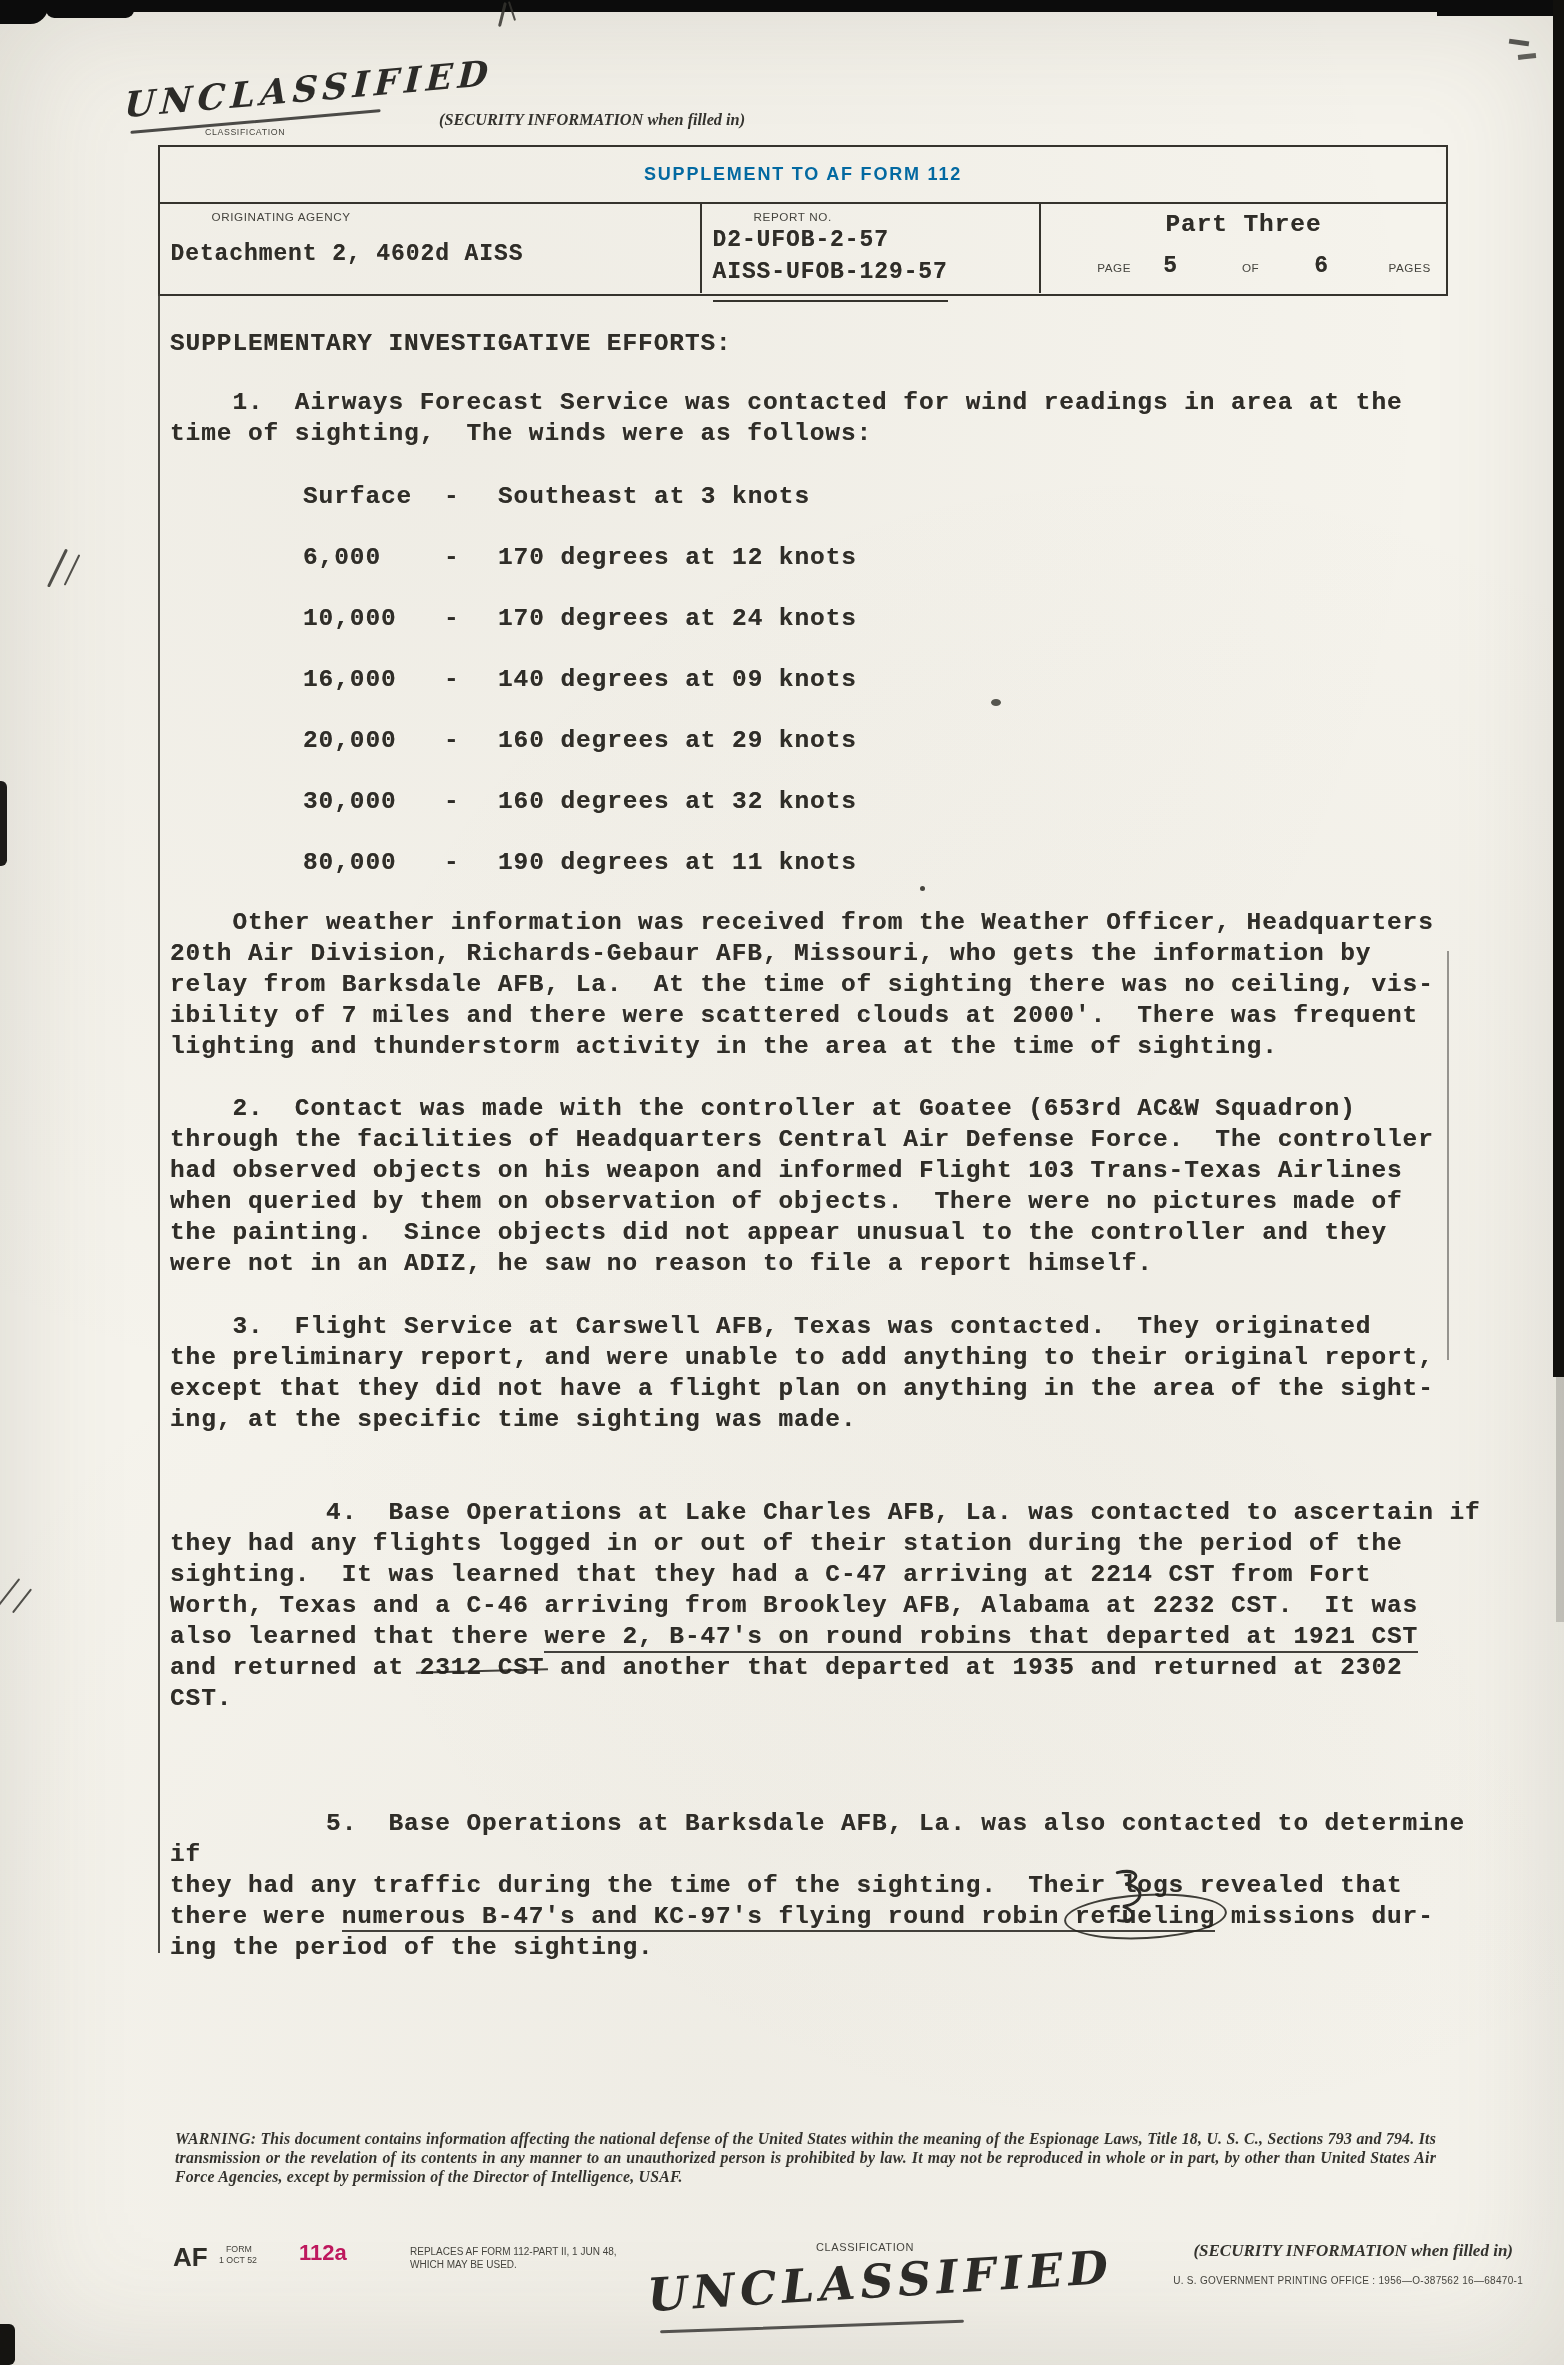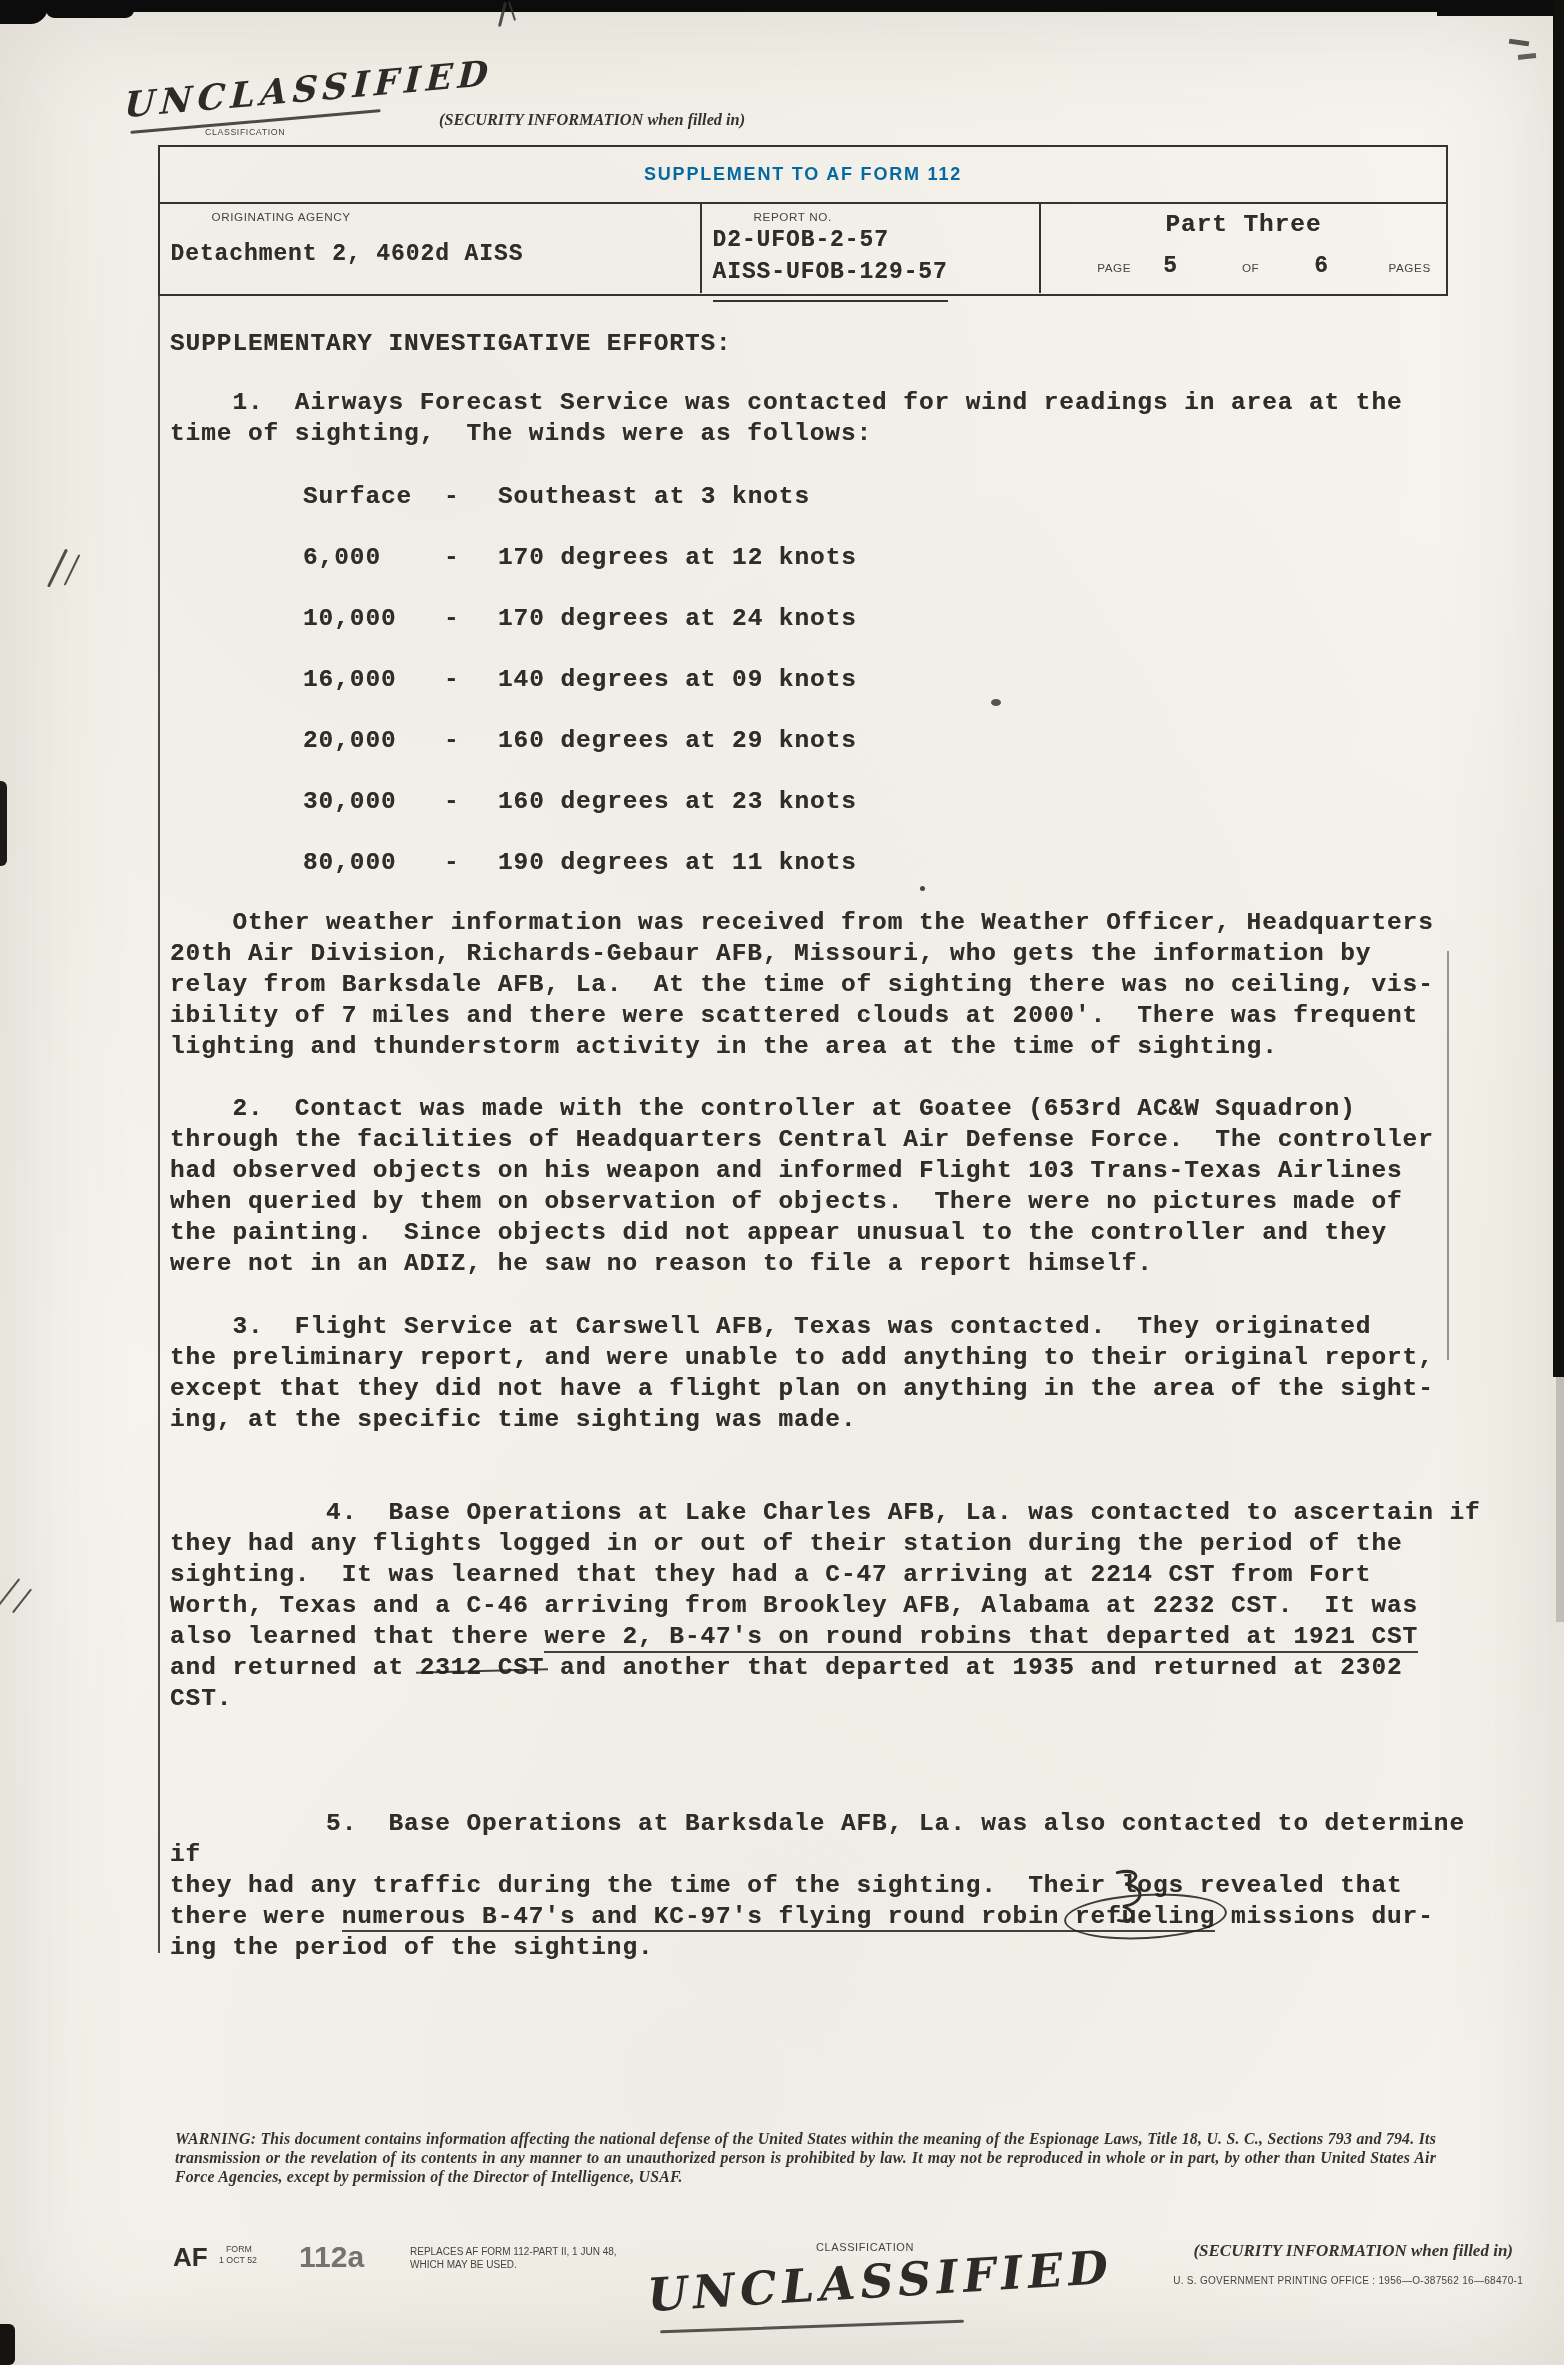--- a/index.html
+++ b/index.html
@@ -203,7 +203,7 @@
       <div class="wind-row">
         <span class="wind-level">30,000</span>
         <span class="wind-dash">-</span>
-        <span class="wind-reading">160 degrees at 23 knots</span>
+        <span class="wind-reading">160 degrees at 32 knots</span>
       </div>
       <div class="wind-row">
         <span class="wind-level">80,000</span>

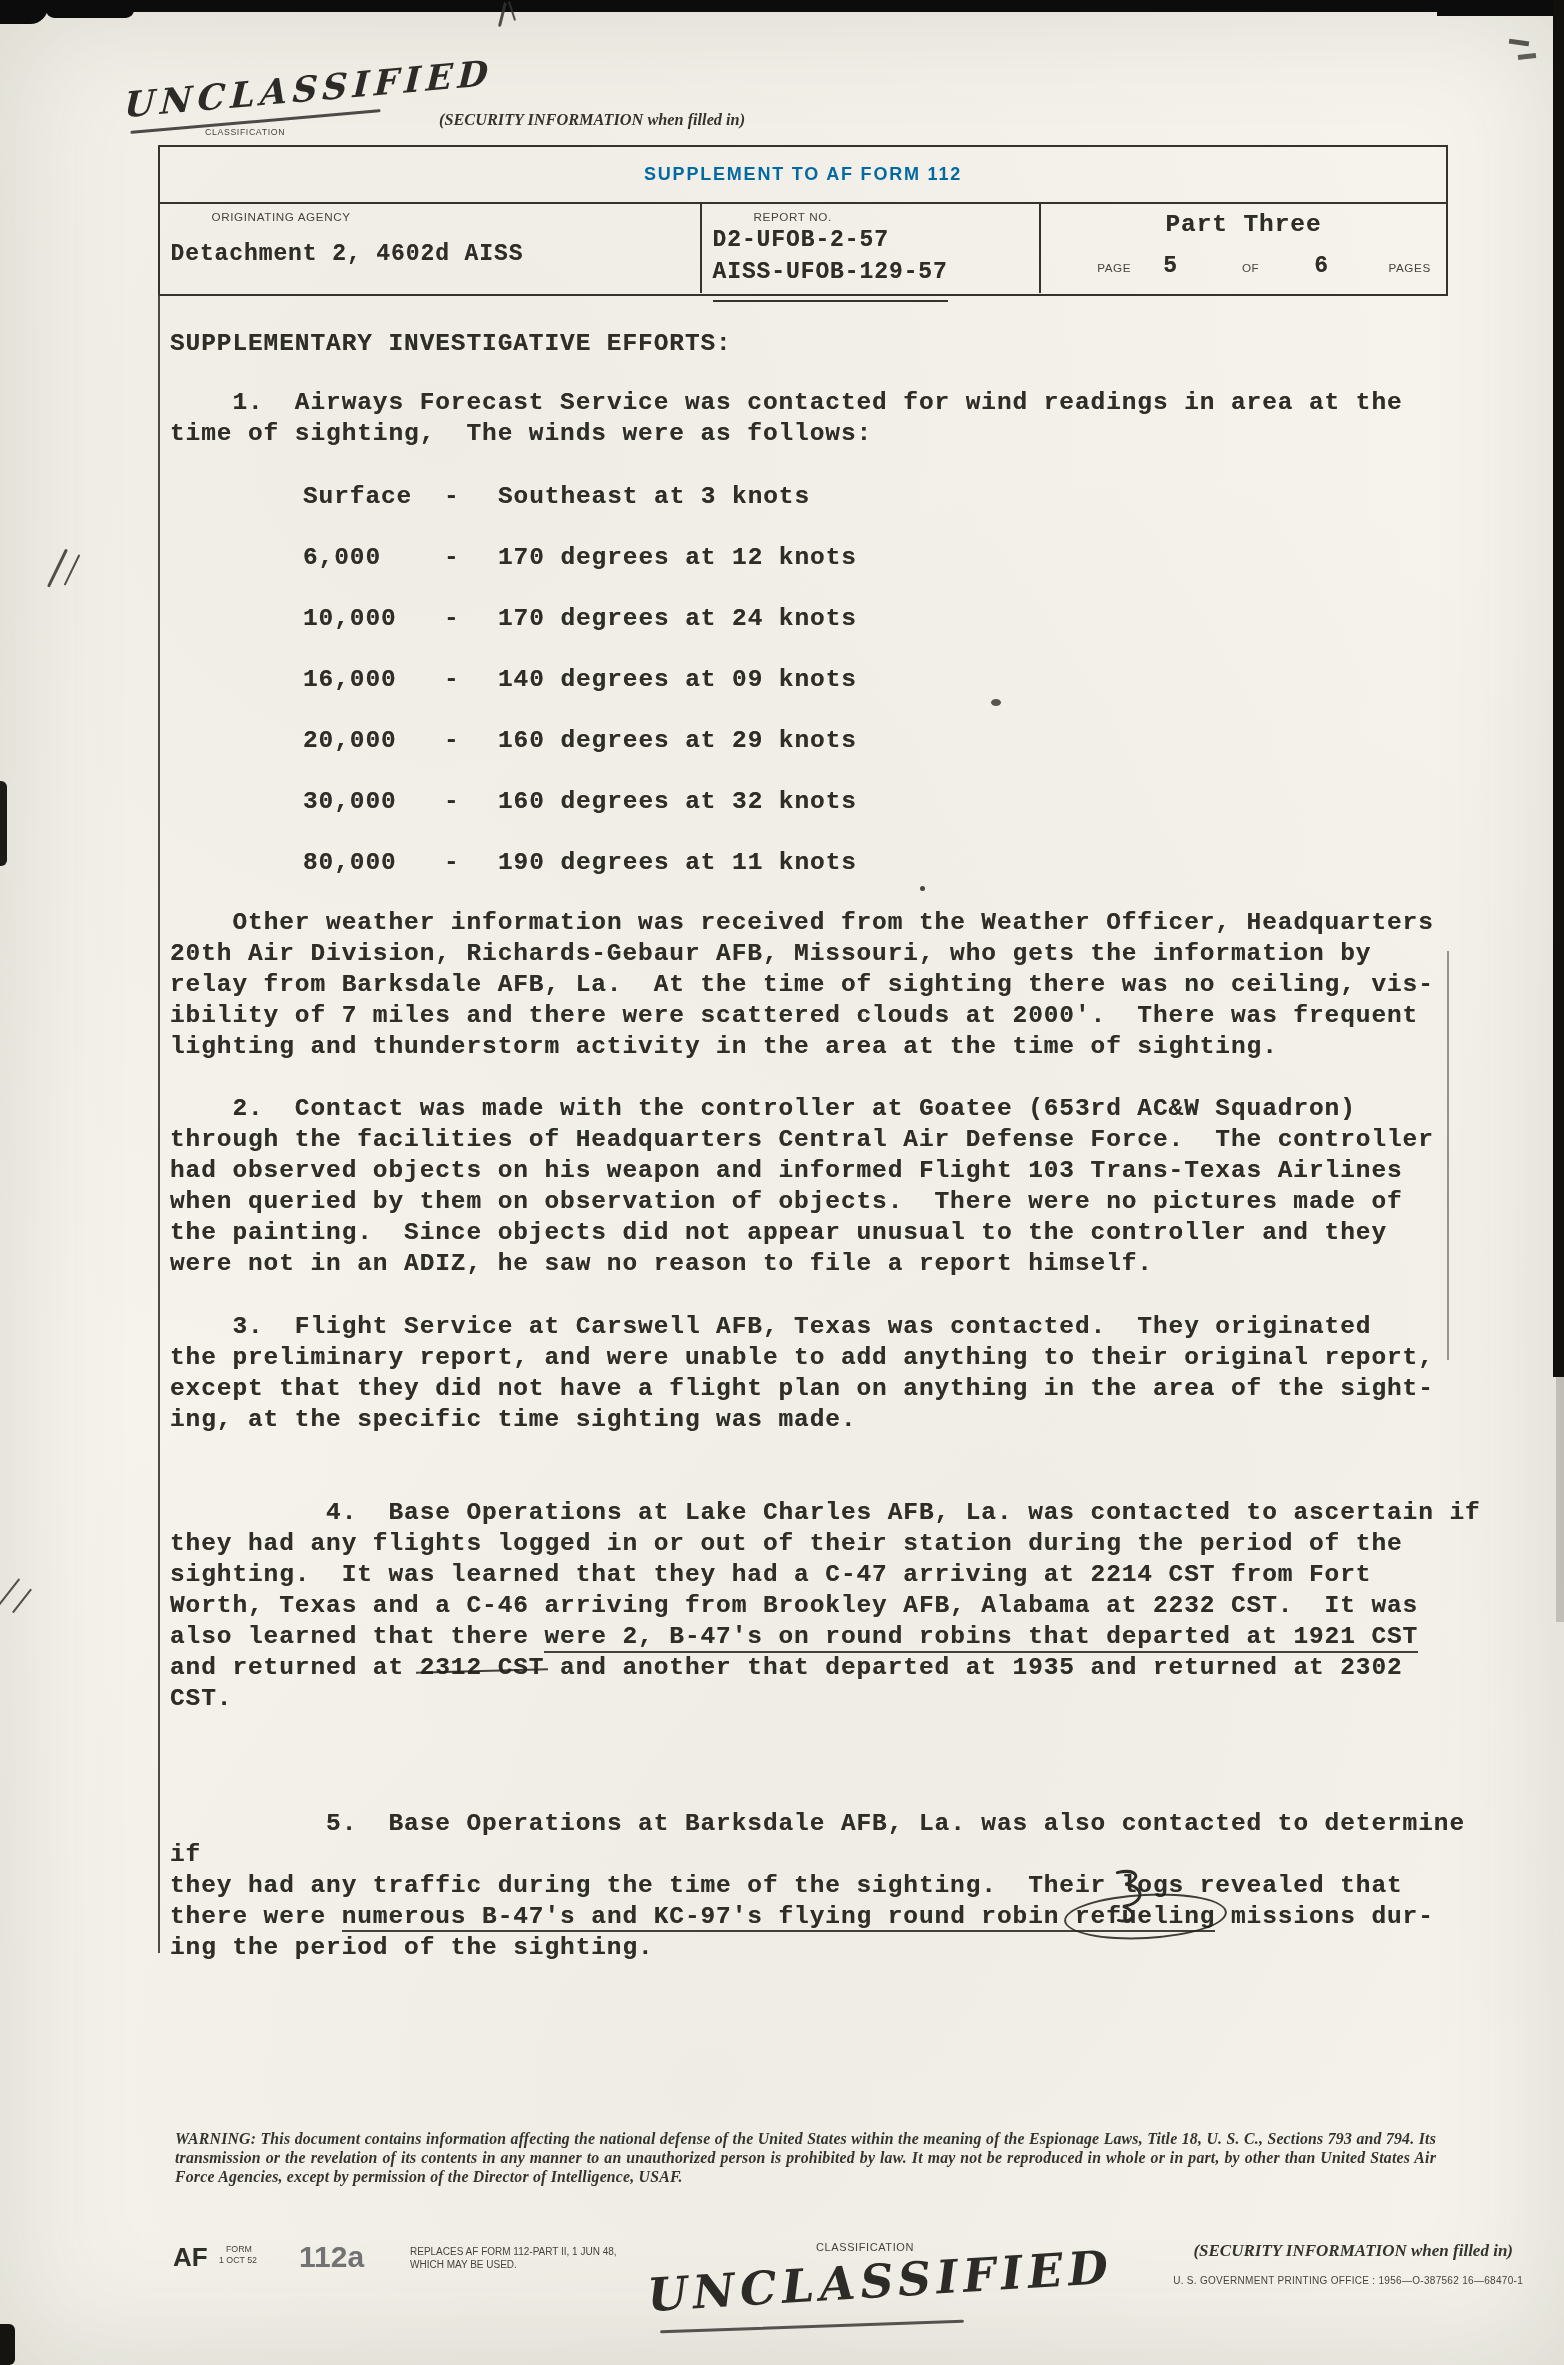--- a/index.html
+++ b/index.html
@@ -102,7 +102,7 @@
   .af-label{position:absolute;left:173px;top:2242px;font-size:26px;font-weight:700;color:#2f2e29;}
   .form-word{position:absolute;left:226px;top:2245px;font-size:8.8px;line-height:9.3px;}
   .form-date{position:absolute;left:219px;top:2256px;font-size:8.8px;line-height:9.3px;}
-  .form-number{position:absolute;left:299px;top:2240px;font-size:30px;font-weight:700;color:#737373;}
+  .form-number{position:absolute;left:299px;top:2240px;font-size:22px;font-weight:700;color:#be185d;}
   .replaces{position:absolute;left:410px;top:2245px;font-size:10px;line-height:13px;white-space:pre-line;}
   .classification-label-btm{position:absolute;left:816px;top:2241px;font-size:11px;letter-spacing:0.6px;}
   .stamp-btm{position:absolute;left:647px;top:2254px;font-size:46px;letter-spacing:5.3px;

